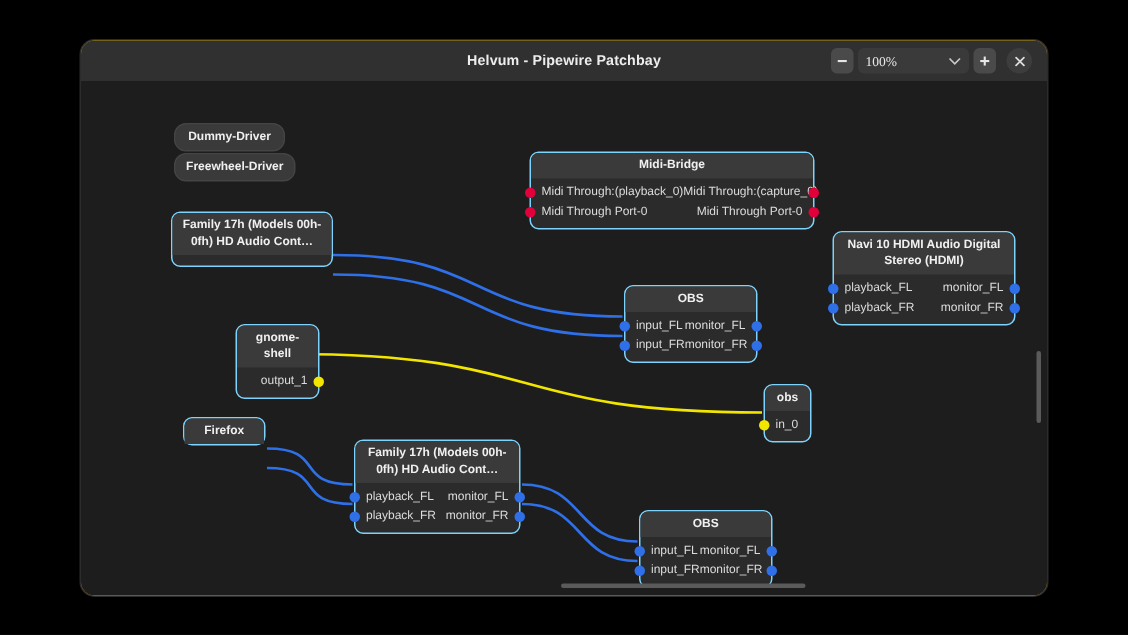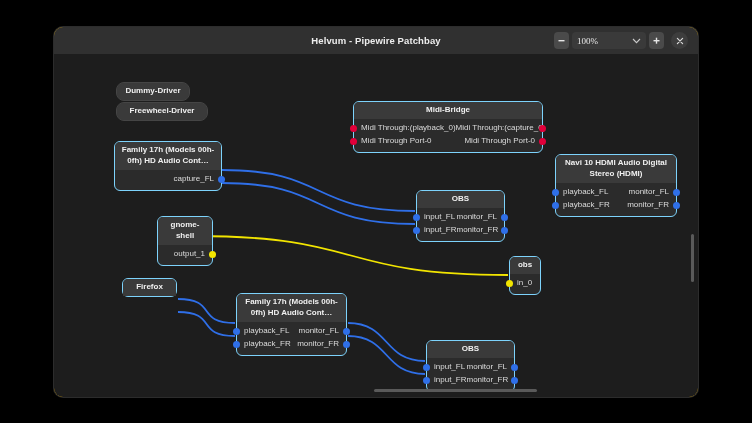--- a/index.html
+++ b/index.html
@@ -258,7 +258,7 @@
         <div class="node pill" style="left: 62px; top: 28px; width: 74px;">
           <div class="node-header">Dummy-Driver</div>
         </div>
-        <div class="node pill" style="left: 62px; top: 48px; width: 92px;">
+        <div class="node pill" style="left: 62px; top: 48px; width: 81px;">
           <div class="node-header">Freewheel-Driver</div>
         </div>
         <div class="node" style="left: 299px; top: 47px; width: 190px;">

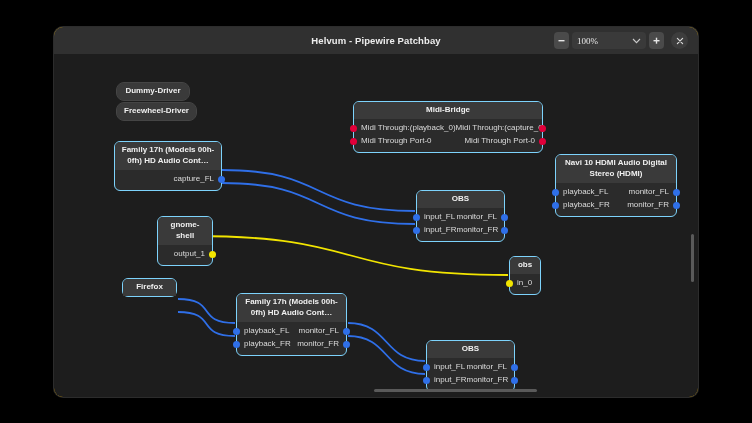--- a/index.html
+++ b/index.html
@@ -281,10 +281,6 @@
         <div class="node" style="left: 60px; top: 87px; width: 108px;">
           <div class="node-header">Family 17h (Models 00h-0fh) HD Audio Cont…</div>
           <div class="port-rows">
-            <div class="port-row">
-              <span class="port out">capture_FL</span>
-              <span class="dot right audio"></span>
-            </div>
           </div>
         </div>
         <div class="node" style="left: 501px; top: 100px; width: 122px;">

